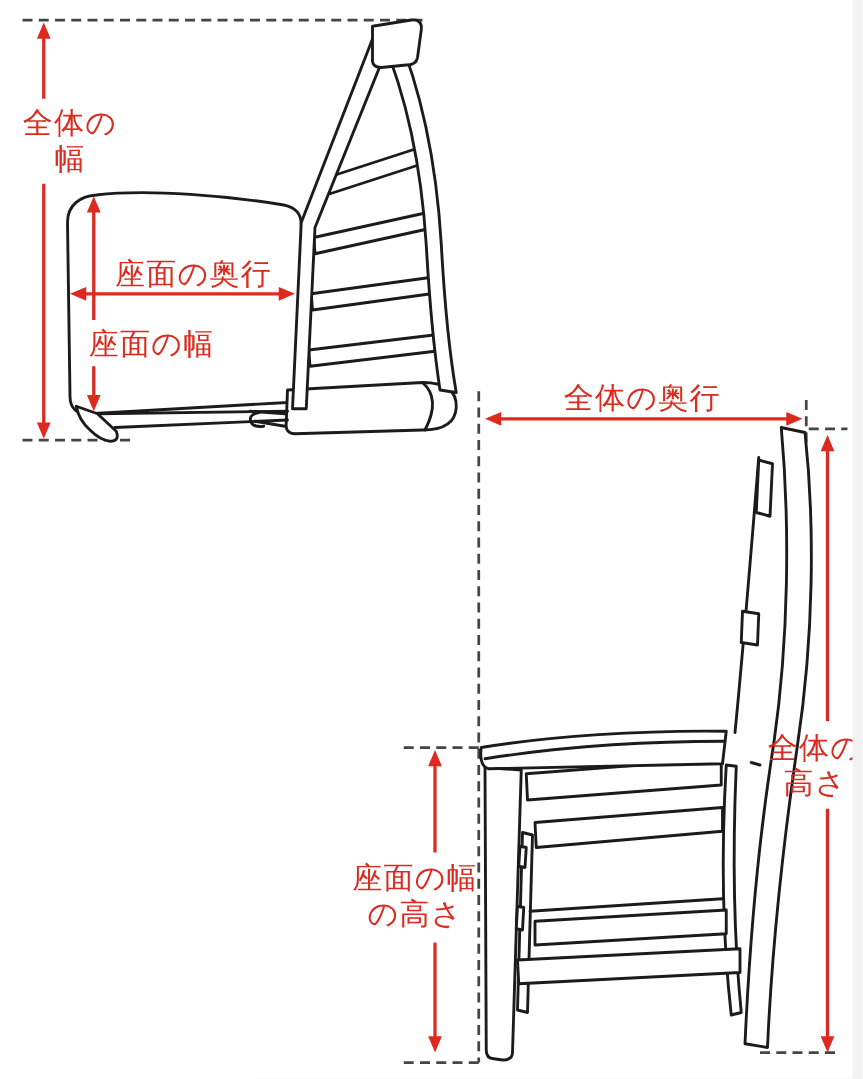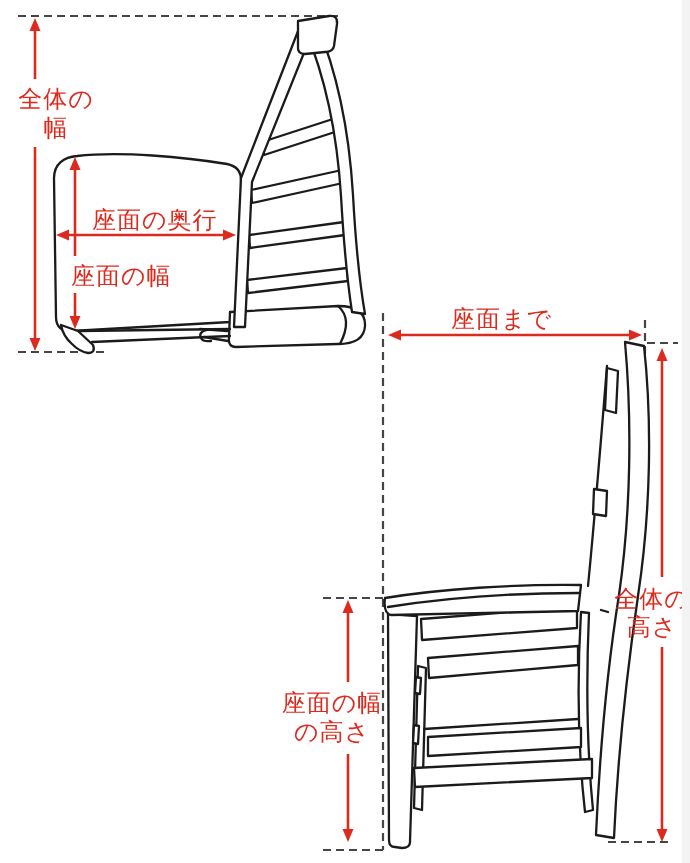--- a/index.html
+++ b/index.html
@@ -158,7 +158,7 @@
 
   <div class="label nowrap" style="left:61px;top:261px;margin-left:10px;">座面の幅</div>
 
-  <div class="label nowrap" style="left:451px;top:304px;">座面まで</div>
+  <div class="label nowrap" style="left:451px;top:304px;">全体の奥行</div>
 
   <div class="label" style="left:610px;top:585px;width:84px;line-height:28px;">全体の
 高さ</div>

